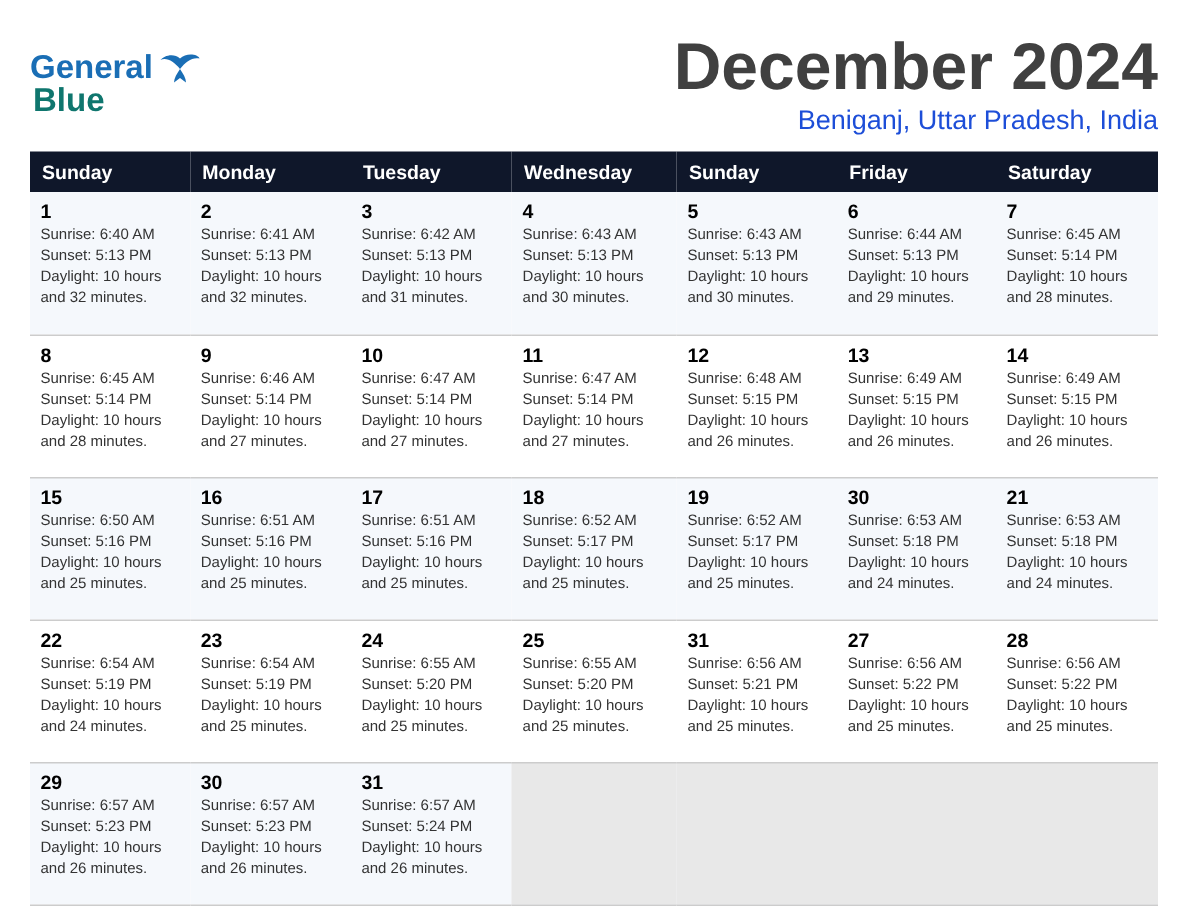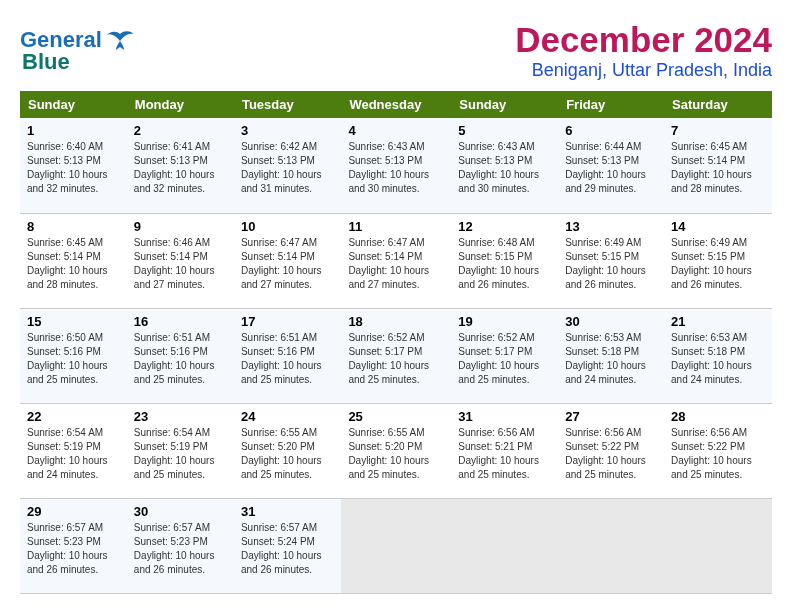--- a/index.html
+++ b/index.html
@@ -25,9 +25,9 @@
       text-align: right;
     }
     .month-title {
-      font-size: 35px;
+      font-size: 44px;
       font-weight: bold;
-      color: #be185d;
+      color: #404040;
     }
     .location-title {
       font-size: 18px;

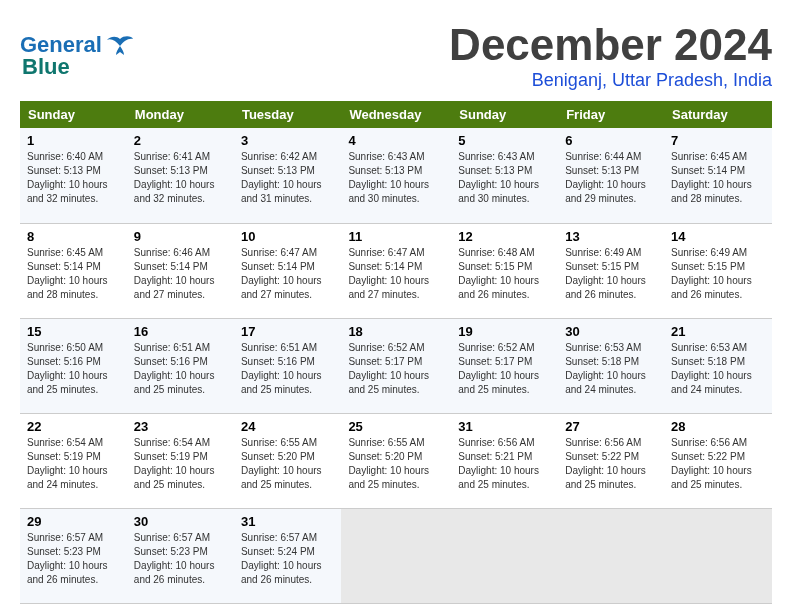--- a/index.html
+++ b/index.html
@@ -39,7 +39,7 @@
       font-size: 11px;
     }
     thead tr th {
-      background: #4d7c0f;
+      background: #0f172a;
       color: #fff;
       text-align: left;
       padding: 6px 8px;

